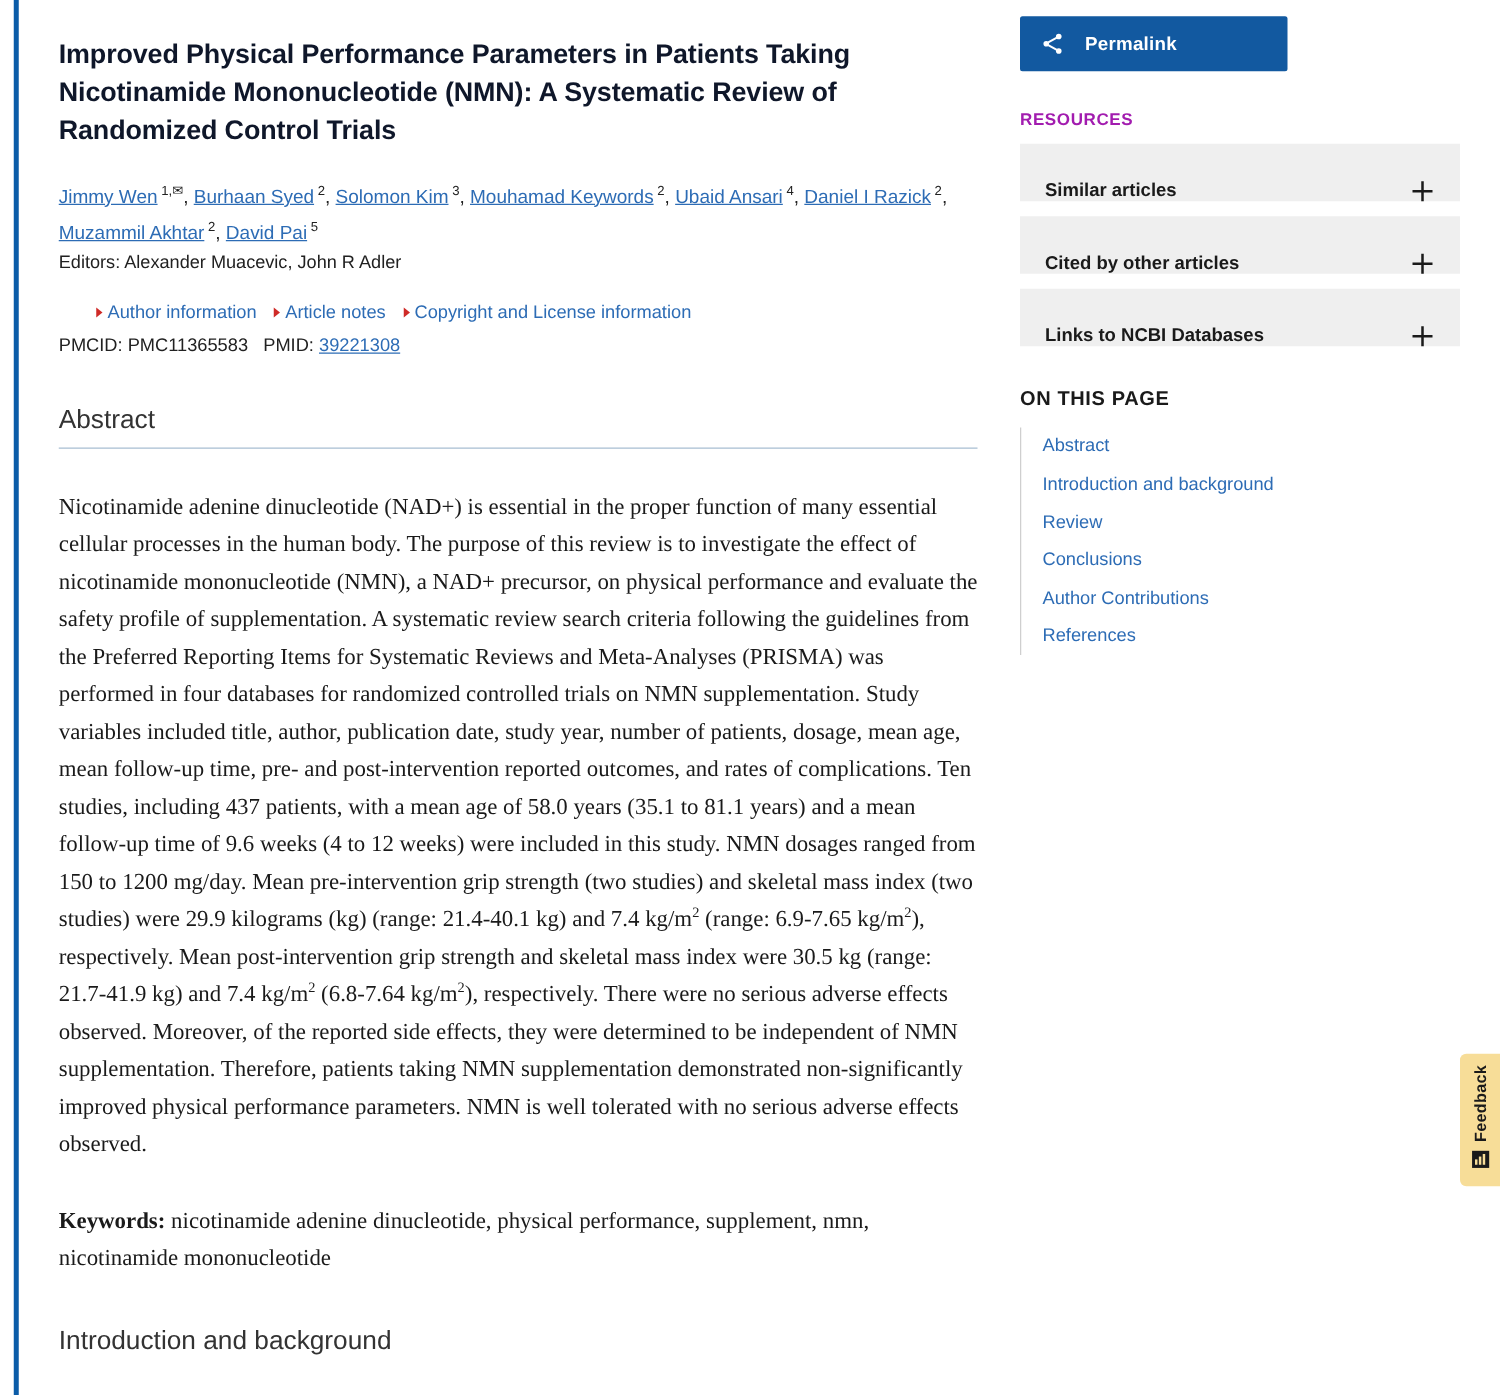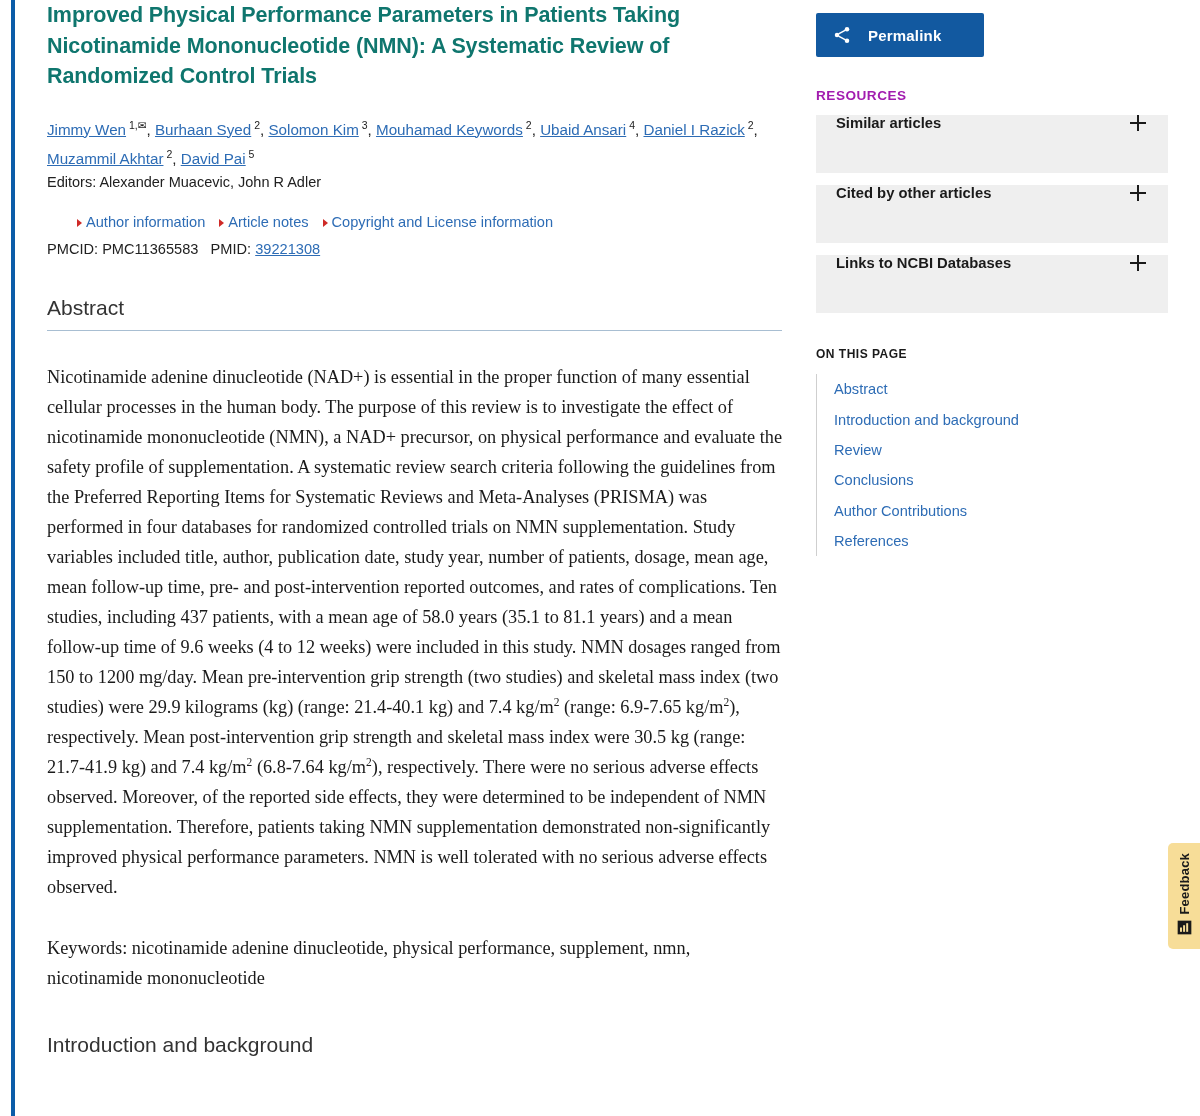--- a/index.html
+++ b/index.html
@@ -38,8 +38,9 @@
     font-size: 21.5px;
     font-weight: bold;
     line-height: 1.42;
-    color: #0f766e;
+    color: #0f172a;
     margin: 0;
+    padding-top: 28px;
     letter-spacing: -0.1px;
   }
 

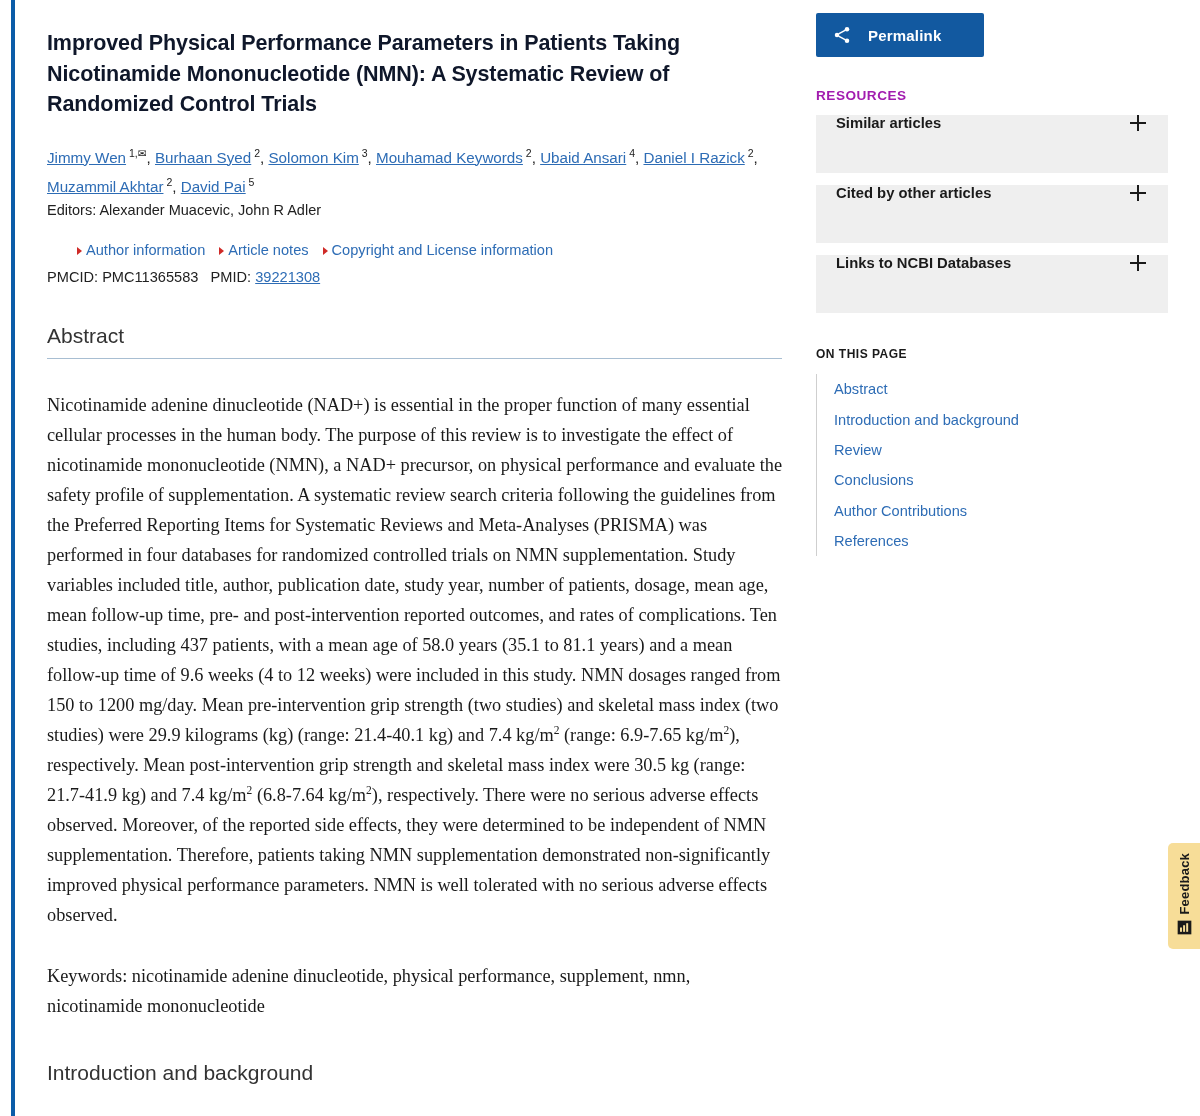--- a/index.html
+++ b/index.html
@@ -150,7 +150,7 @@
 
   .permalink-btn {
     margin-top: 13px;
-    width: 168px;
+    width: 214px;
     height: 44px;
     background: #1259a0;
     border: none;

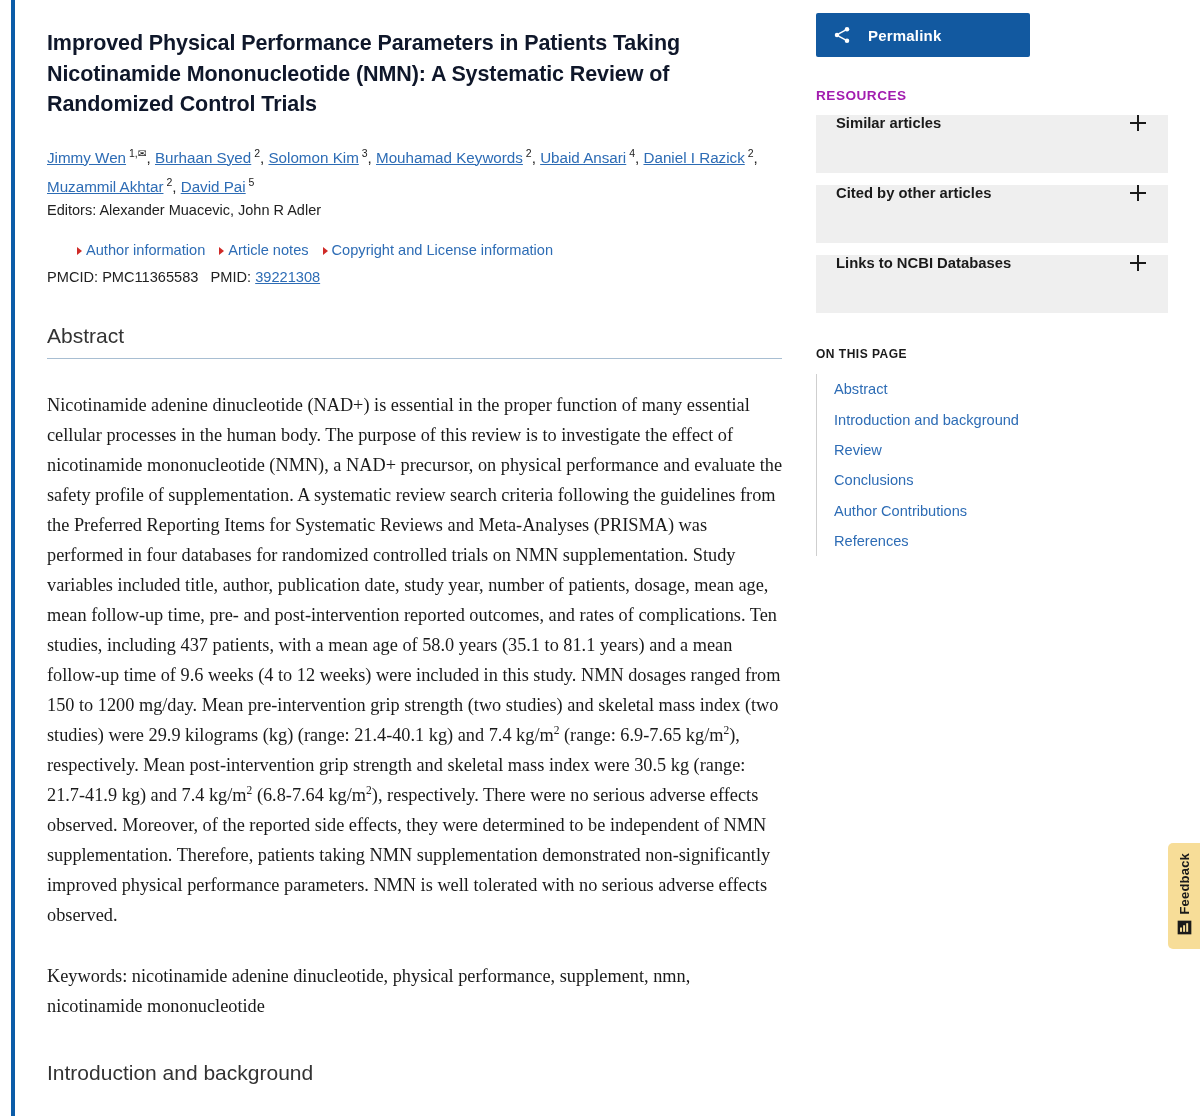--- a/index.html
+++ b/index.html
@@ -186,9 +186,9 @@
   }
   .acc-row {
     background: #efefef;
-    height: 58px;
-    display: flex;
-    align-items: flex-start;
+    height: 46px;
+    display: flex;
+    align-items: flex-end;
     justify-content: space-between;
     padding: 0 22px 0 20px;
     margin-bottom: 12px;

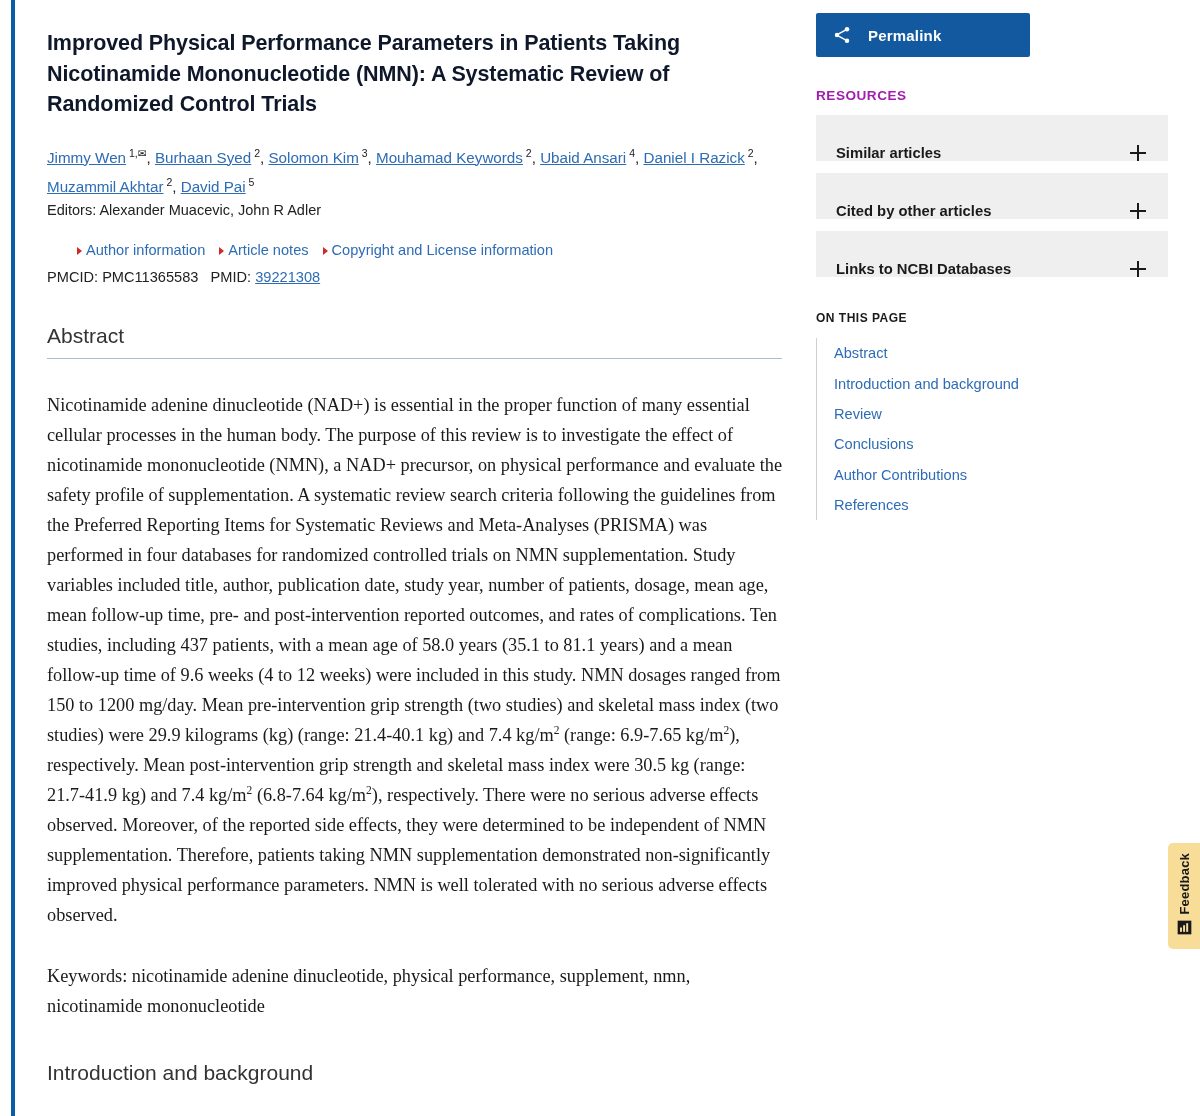--- a/index.html
+++ b/index.html
@@ -220,7 +220,7 @@
 
   .otp-title {
     margin-top: 34px;
-    font-size: 12px;
+    font-size: 16px;
     font-weight: bold;
     letter-spacing: 0.5px;
     color: #1a1a1a;

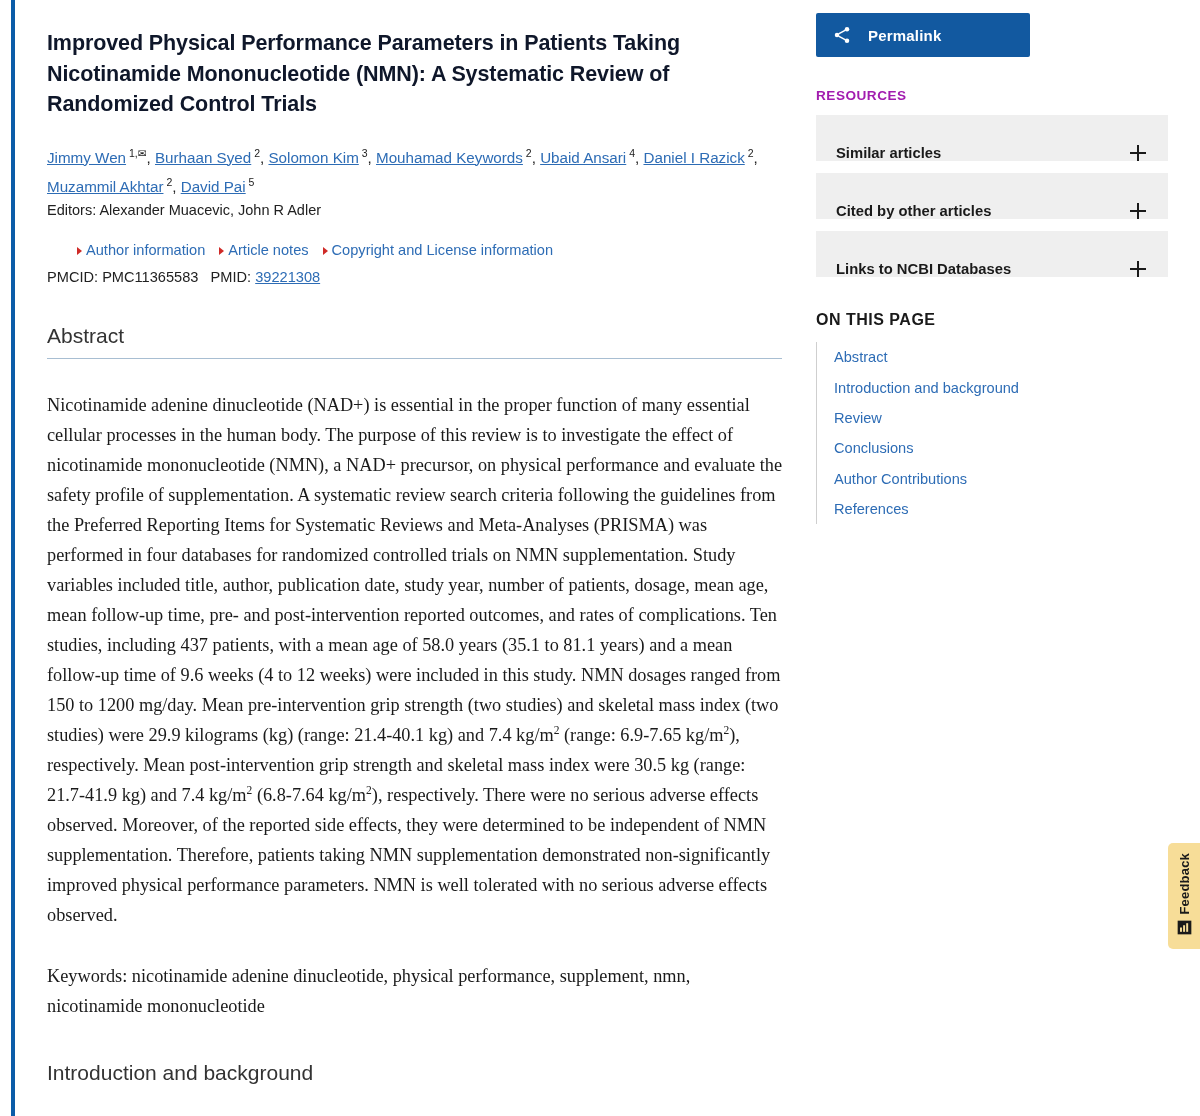--- a/index.html
+++ b/index.html
@@ -130,7 +130,7 @@
     color: #1a1a1a;
     margin-top: 31px;
   }
-  .keywords b { font-weight: normal; }
+  .keywords b { font-weight: bold; }
 
   .next-head {
     font-size: 21px;

